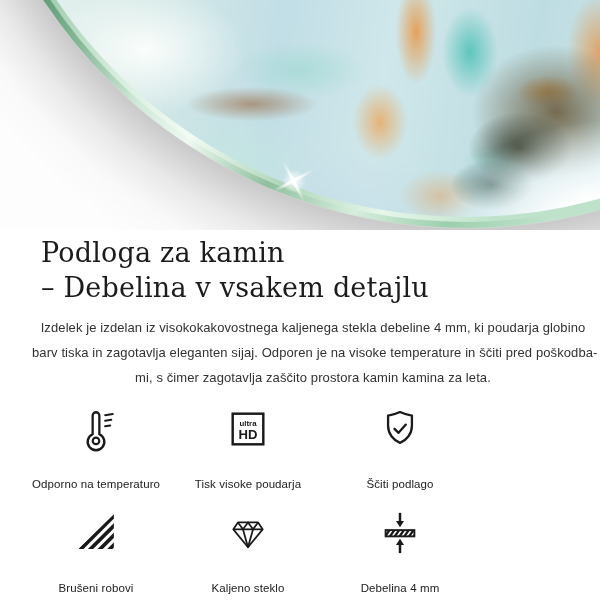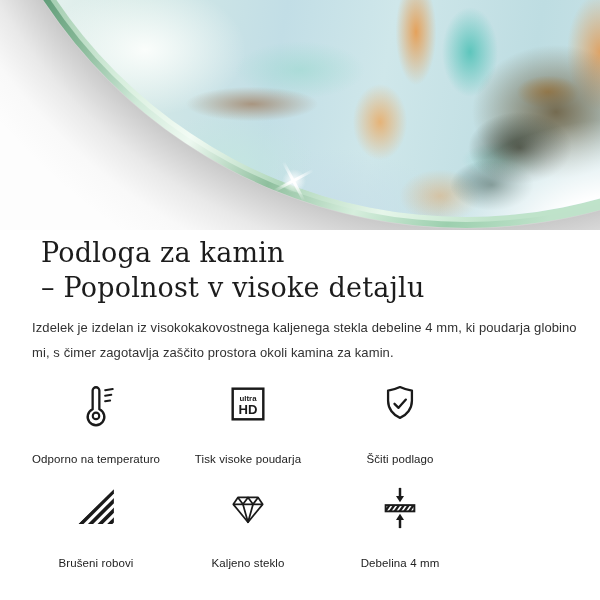--- a/index.html
+++ b/index.html
@@ -142,7 +142,7 @@
     <div class="sparkle"></div>
   </div>
 
-  <h1 class="title"><span>Podloga za kamin</span><br><span>– Popolnost v visoke detajlu</span></h1>
+  <h1 class="title"><span>Podloga za kamin</span><br><span>– Debelina v vsakem detajlu</span></h1>
 
   <div class="desc">
     <div>Izdelek je izdelan iz visokokakovostnega kaljenega stekla debeline 4 mm, ki poudarja globino</div>

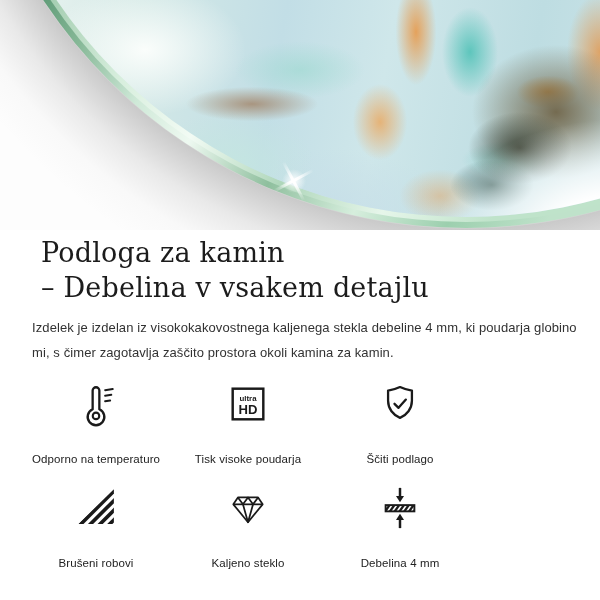--- a/index.html
+++ b/index.html
@@ -107,7 +107,7 @@
     color: #323232;
     letter-spacing: 0.1px;
   }
-  .desc div { white-space: nowrap; }
+  .desc div { white-space: nowrap; text-align: center; }
 
   
   .features {

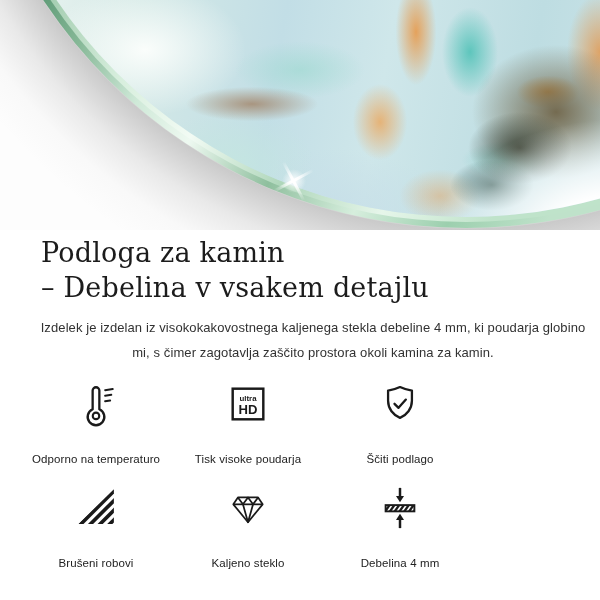--- a/index.html
+++ b/index.html
@@ -146,6 +146,7 @@
 
   <div class="desc">
     <div>Izdelek je izdelan iz visokokakovostnega kaljenega stekla debeline 4 mm, ki poudarja globino</div>
+    <div>barv tiska in zagotavlja eleganten sijaj. Odporen je na visoke temperature in ščiti pred poškodba-</div>
     <div>mi, s čimer zagotavlja zaščito prostora okoli kamina za kamin.</div>
   </div>
 

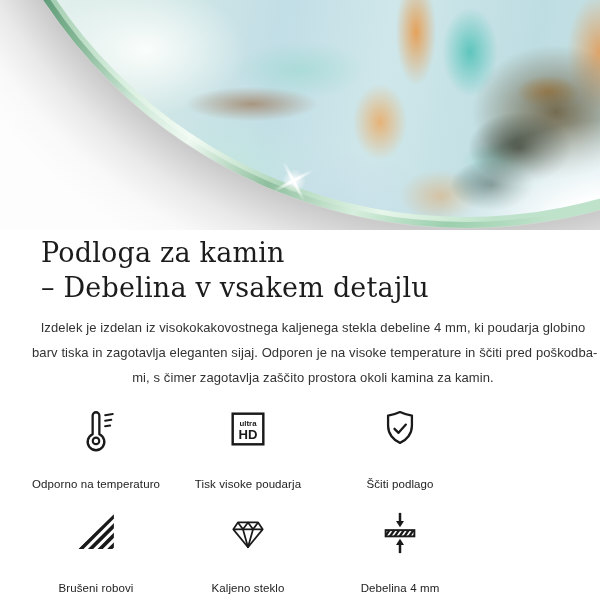--- a/index.html
+++ b/index.html
@@ -147,7 +147,7 @@
   <div class="desc">
     <div>Izdelek je izdelan iz visokokakovostnega kaljenega stekla debeline 4 mm, ki poudarja globino</div>
     <div>barv tiska in zagotavlja eleganten sijaj. Odporen je na visoke temperature in ščiti pred poškodba-</div>
-    <div>mi, s čimer zagotavlja zaščito prostora okoli kamina za kamin.</div>
+    <div>mi, s čimer zagotavlja zaščito prostora kamin kamina za leta.</div>
   </div>
 
   <div class="features">

